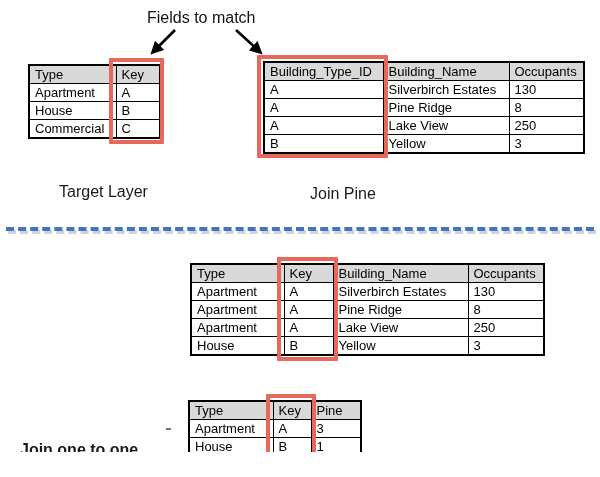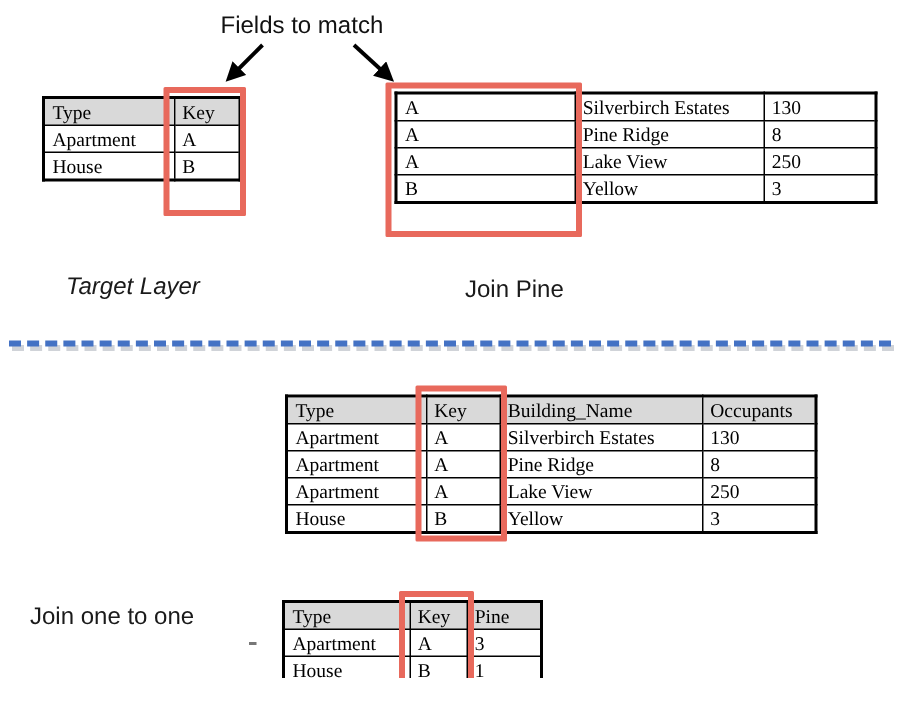--- a/index.html
+++ b/index.html
@@ -18,7 +18,6 @@
     border:1px solid #000;height:17px;padding:0 5px;
     text-align:left;font-weight:normal;white-space:nowrap;overflow:hidden;
     line-height:17px;
-    font-family:Liberation Serif, serif;
   }
   table.dtable th{background:#d9d9d9;}
   .hl{

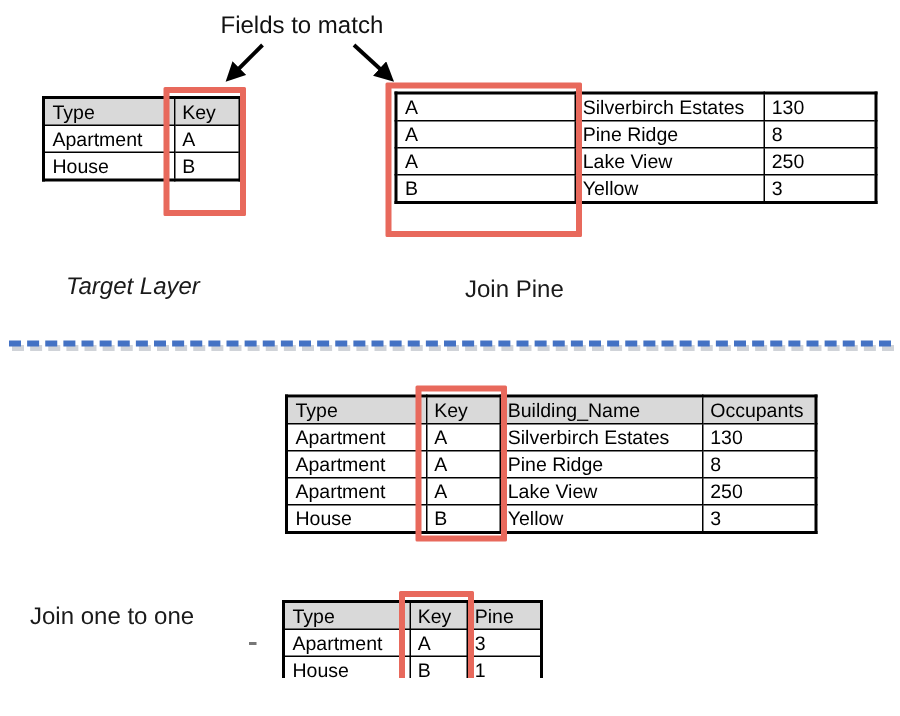--- a/index.html
+++ b/index.html
@@ -76,6 +76,11 @@
         <col style="width:75px">
       </colgroup>
     <tbody>
+        <tr>
+      <th>Building_Type_ID</th>
+      <th>Building_Name</th>
+      <th>Occupants</th>
+    </tr>
     <tr>
       <td>A</td>
       <td>Silverbirch Estates</td>

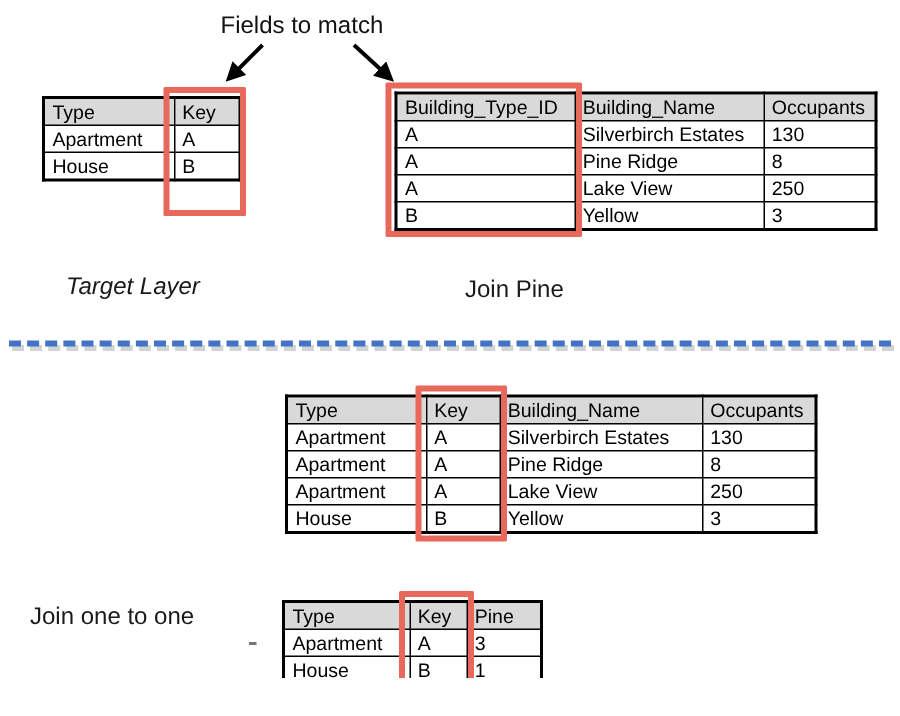--- a/index.html
+++ b/index.html
@@ -63,6 +63,10 @@
     <tr>
       <td>House</td>
       <td>B</td>
+    </tr>
+    <tr>
+      <td>Commercial</td>
+      <td>C</td>
     </tr>
   </tbody>
     </table>

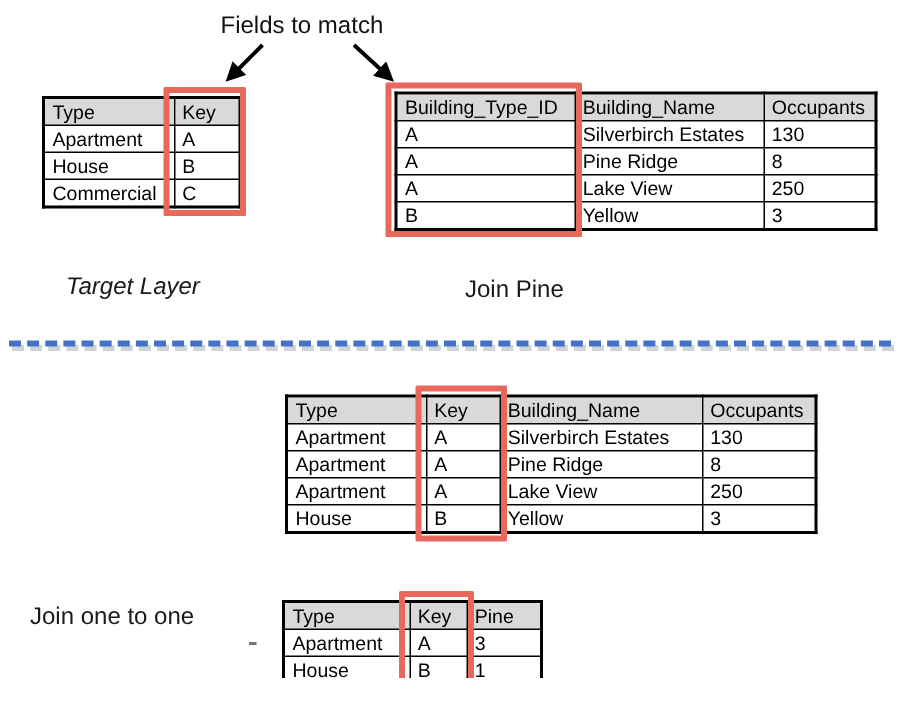--- a/index.html
+++ b/index.html
@@ -71,7 +71,7 @@
   </tbody>
     </table>
   <div class="hl" style="left:109px;top:58px;width:55px;height:86px;"></div>
-  <div class="abs layer-label" style="left:44px;top:183px;font-style:italic;">Target Layer</div>
+  <div class="abs layer-label" style="left:59px;top:183px;">Target Layer</div>
 
   <table class="dtable abs" style="left:263px;top:61px;width:320px;">
     <colgroup>

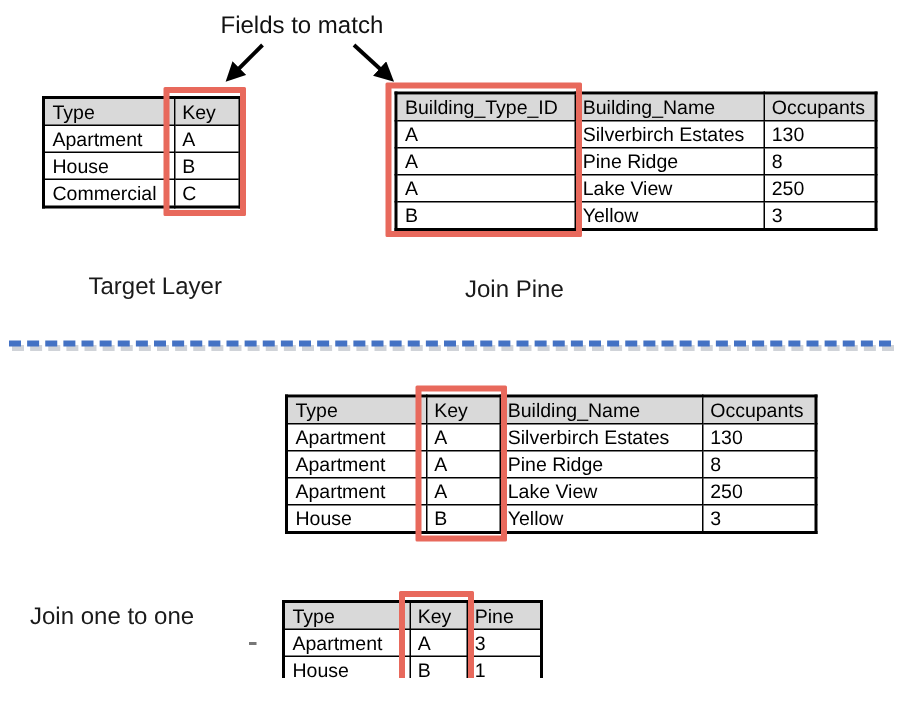--- a/index.html
+++ b/index.html
@@ -157,7 +157,7 @@
     </table>
   <div class="hl" style="left:277px;top:257px;width:61px;height:104px;"></div>
 
-  <div class="abs layer-label" style="left:20px;top:403px;">Join one to one</div>
+  <div class="abs layer-label" style="left:20px;top:441px;font-weight:bold;">Join one to one</div>
   <div class="stray"></div>
   <table class="dtable abs" style="left:188px;top:400px;width:172px;">
     <colgroup>

